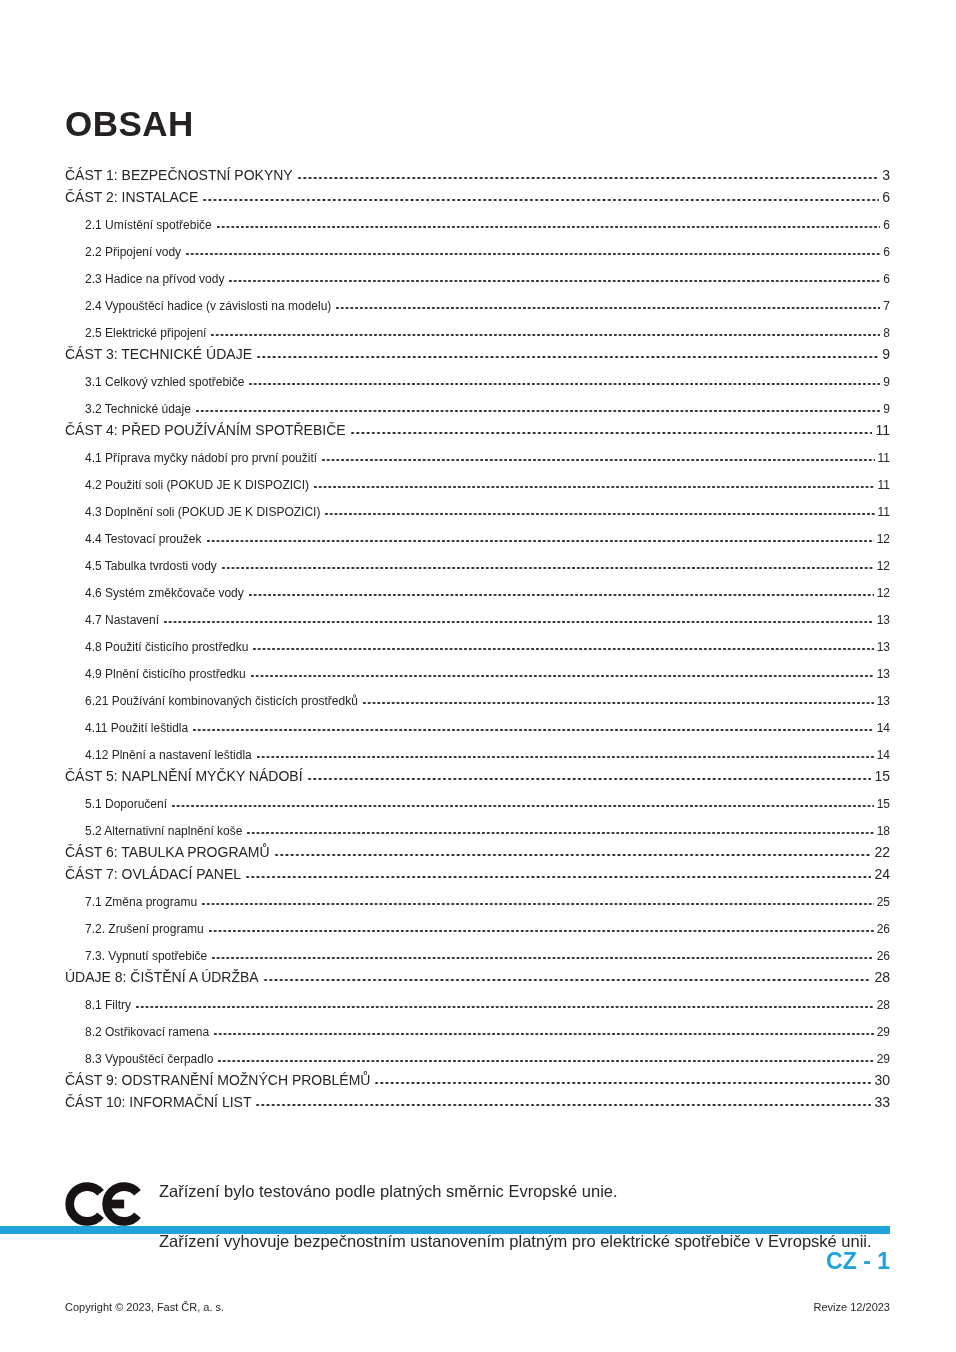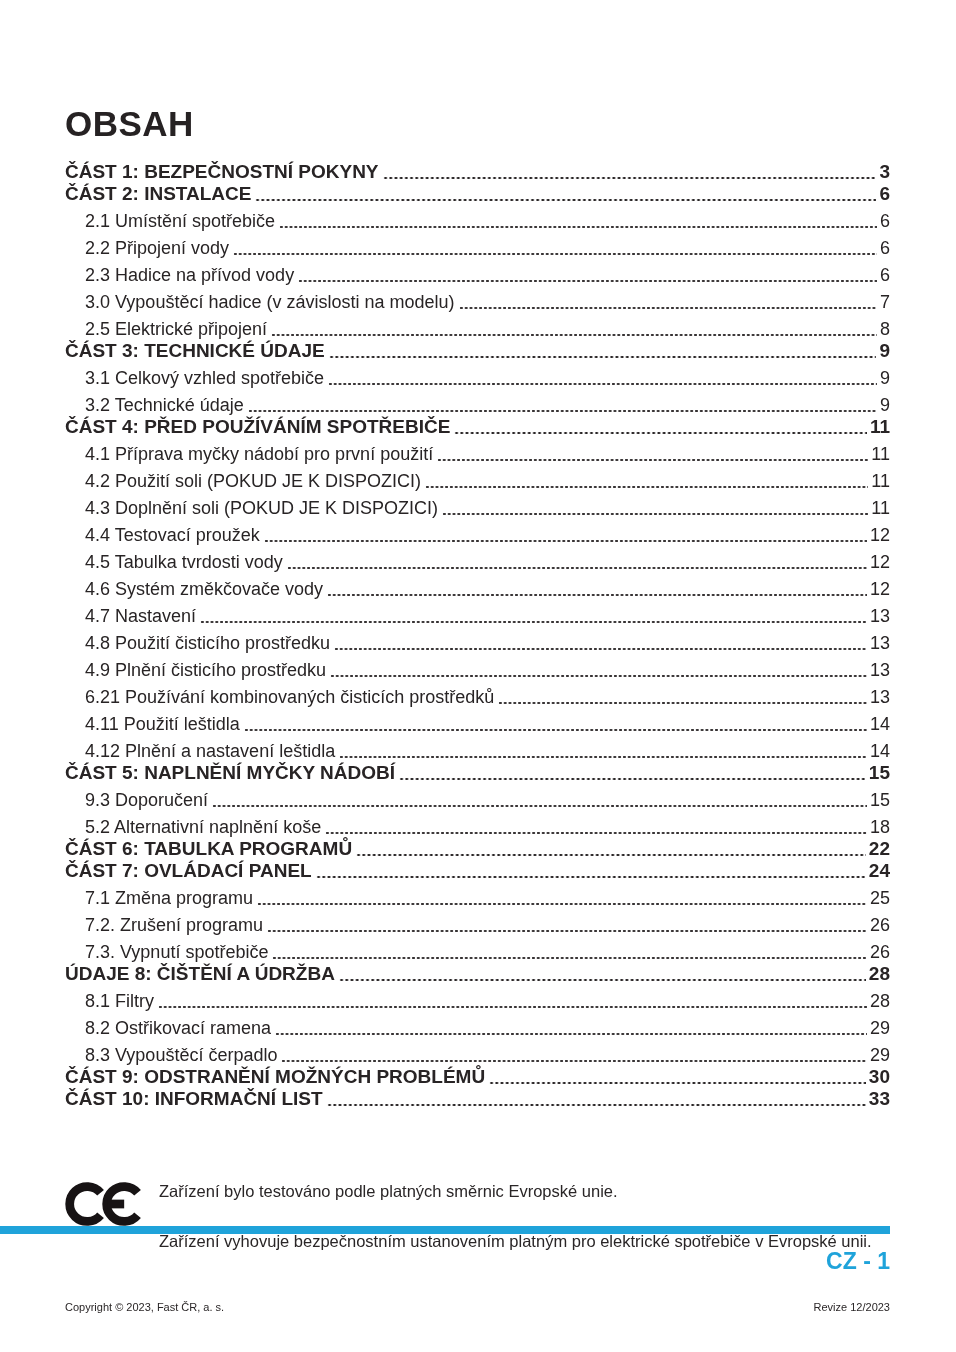--- a/index.html
+++ b/index.html
@@ -30,8 +30,8 @@
     width: 100%;
   }
   .toc-row.section {
-    font-weight: 700;
-    font-size: 19px;
+    font-weight: 400;
+    font-size: 14px;
     height: 22px;
   }
   .toc-row.sub {

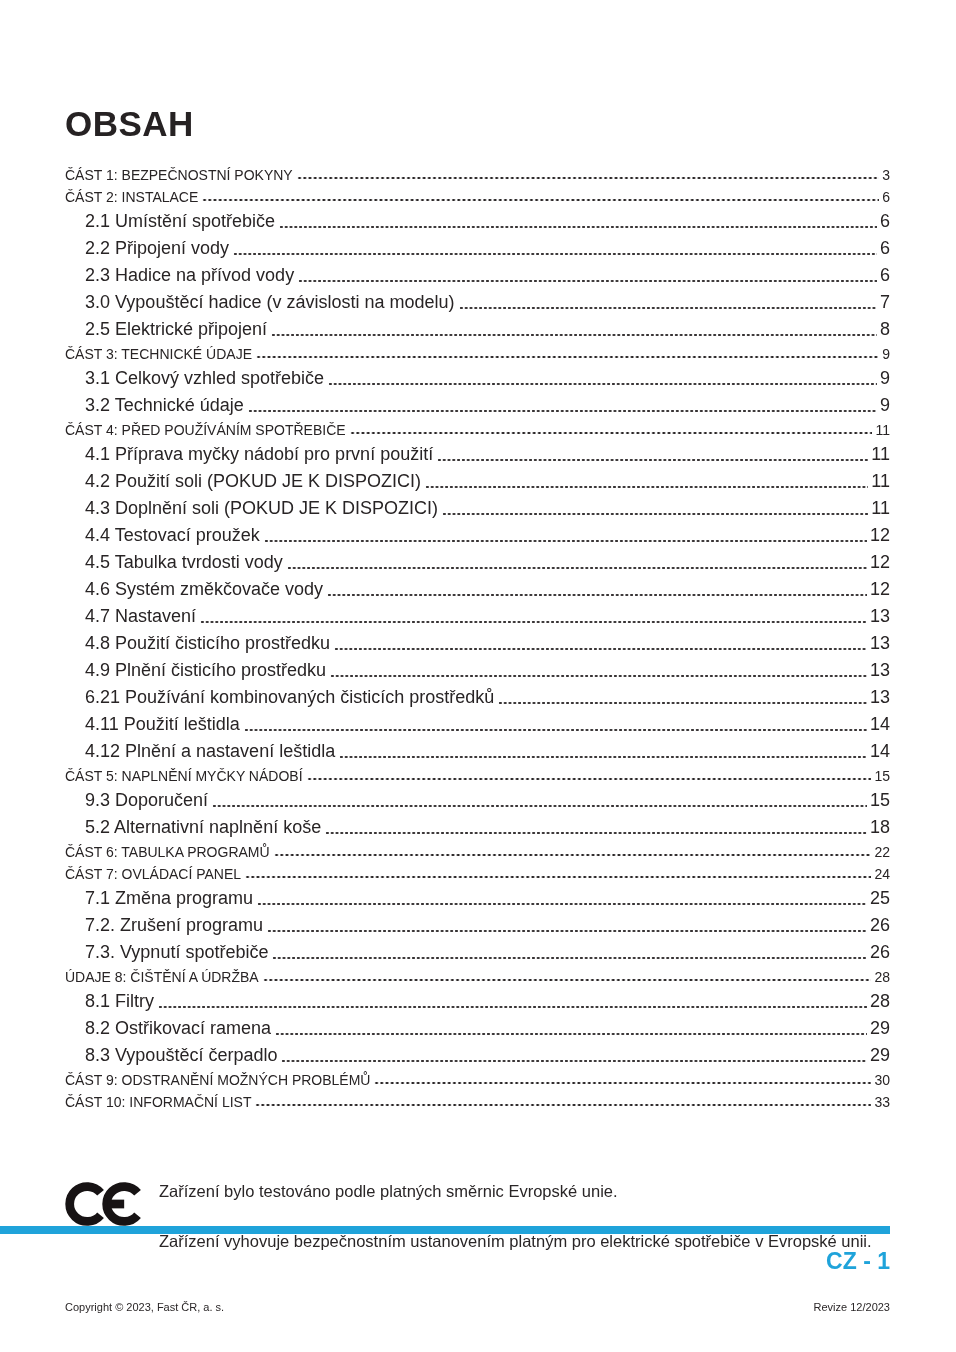--- a/index.html
+++ b/index.html
@@ -35,7 +35,7 @@
     height: 22px;
   }
   .toc-row.sub {
-    font-size: 18px;
+    font-size: 12px;
     height: 27px;
     padding-left: 20px;
   }

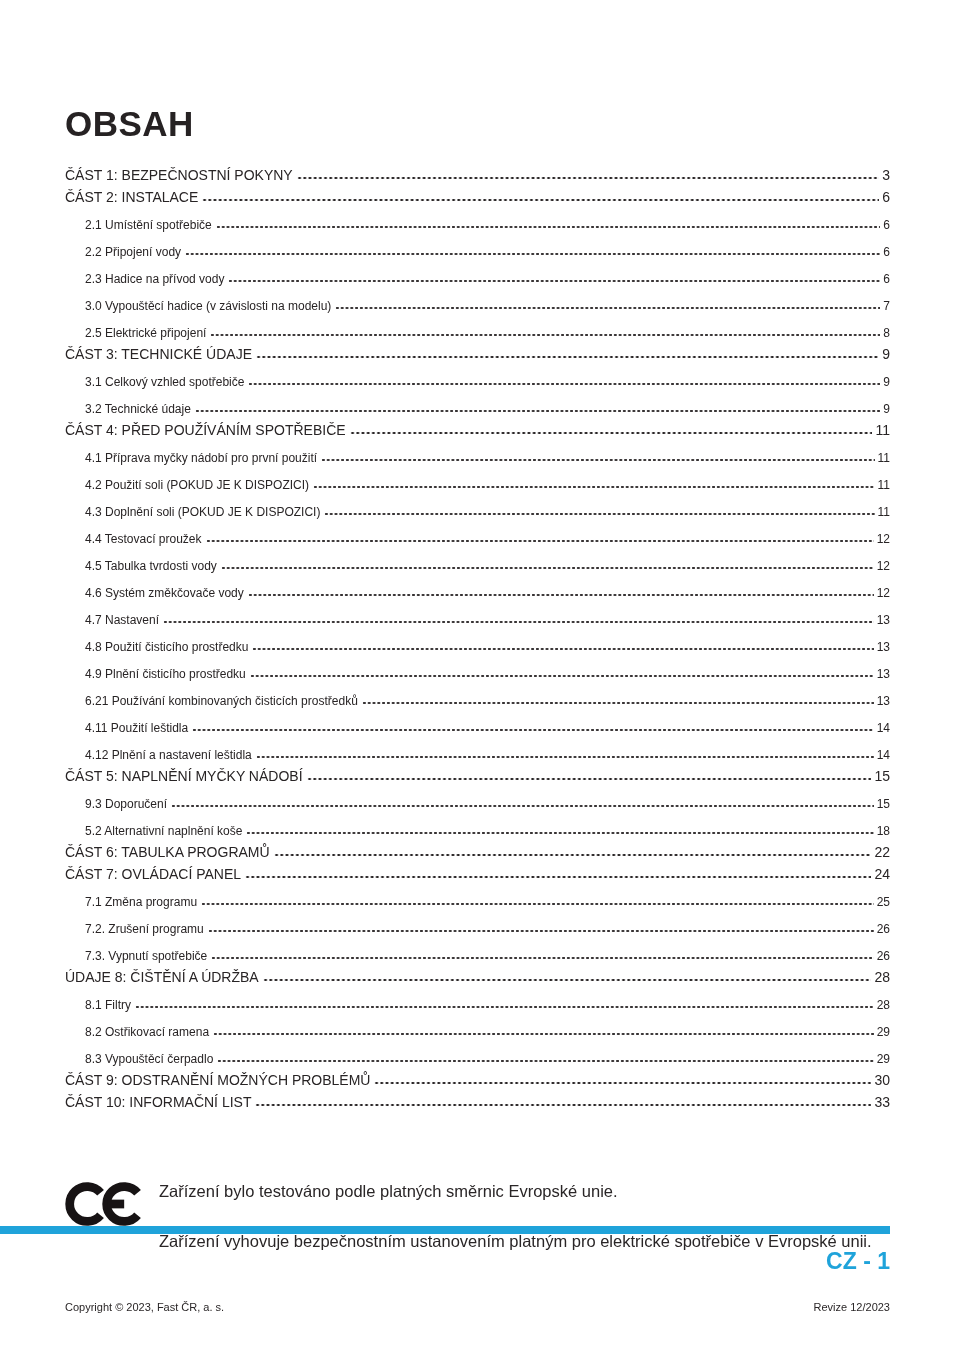--- a/index.html
+++ b/index.html
@@ -128,7 +128,7 @@
       <span class="toc-page">6</span>
     </div>
       <div class="toc-row sub">
-      <span class="toc-label">3.0 Vypouštěcí hadice (v závislosti na modelu)</span>
+      <span class="toc-label">2.4 Vypouštěcí hadice (v závislosti na modelu)</span>
       <span class="toc-dots"></span>
       <span class="toc-page">7</span>
     </div>

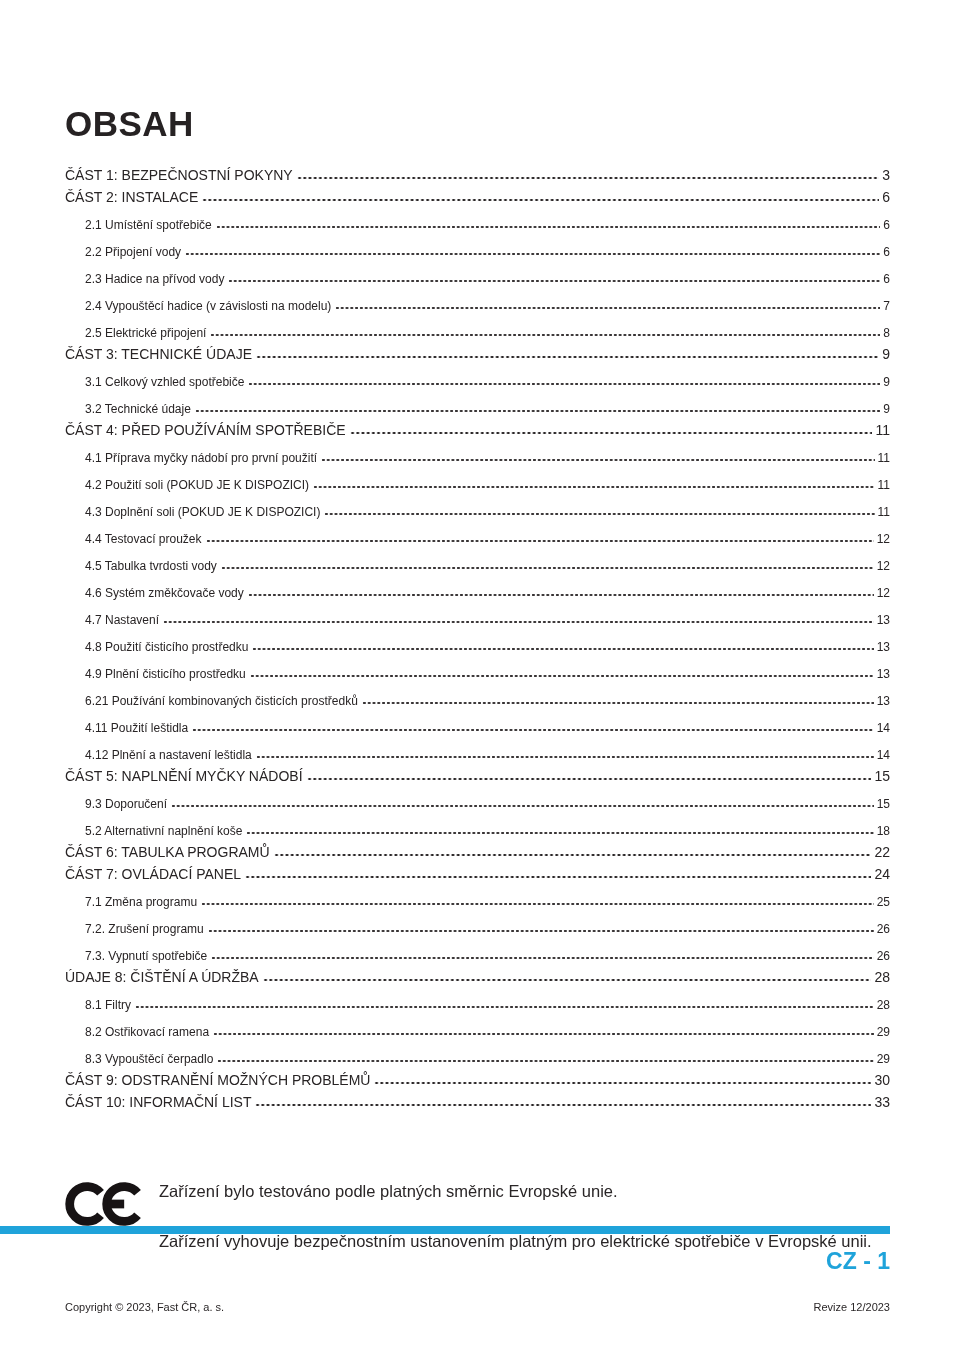--- a/index.html
+++ b/index.html
@@ -223,7 +223,7 @@
       <span class="toc-page">15</span>
     </div>
       <div class="toc-row sub">
-      <span class="toc-label">9.3 Doporučení</span>
+      <span class="toc-label">5.1 Doporučení</span>
       <span class="toc-dots"></span>
       <span class="toc-page">15</span>
     </div>

